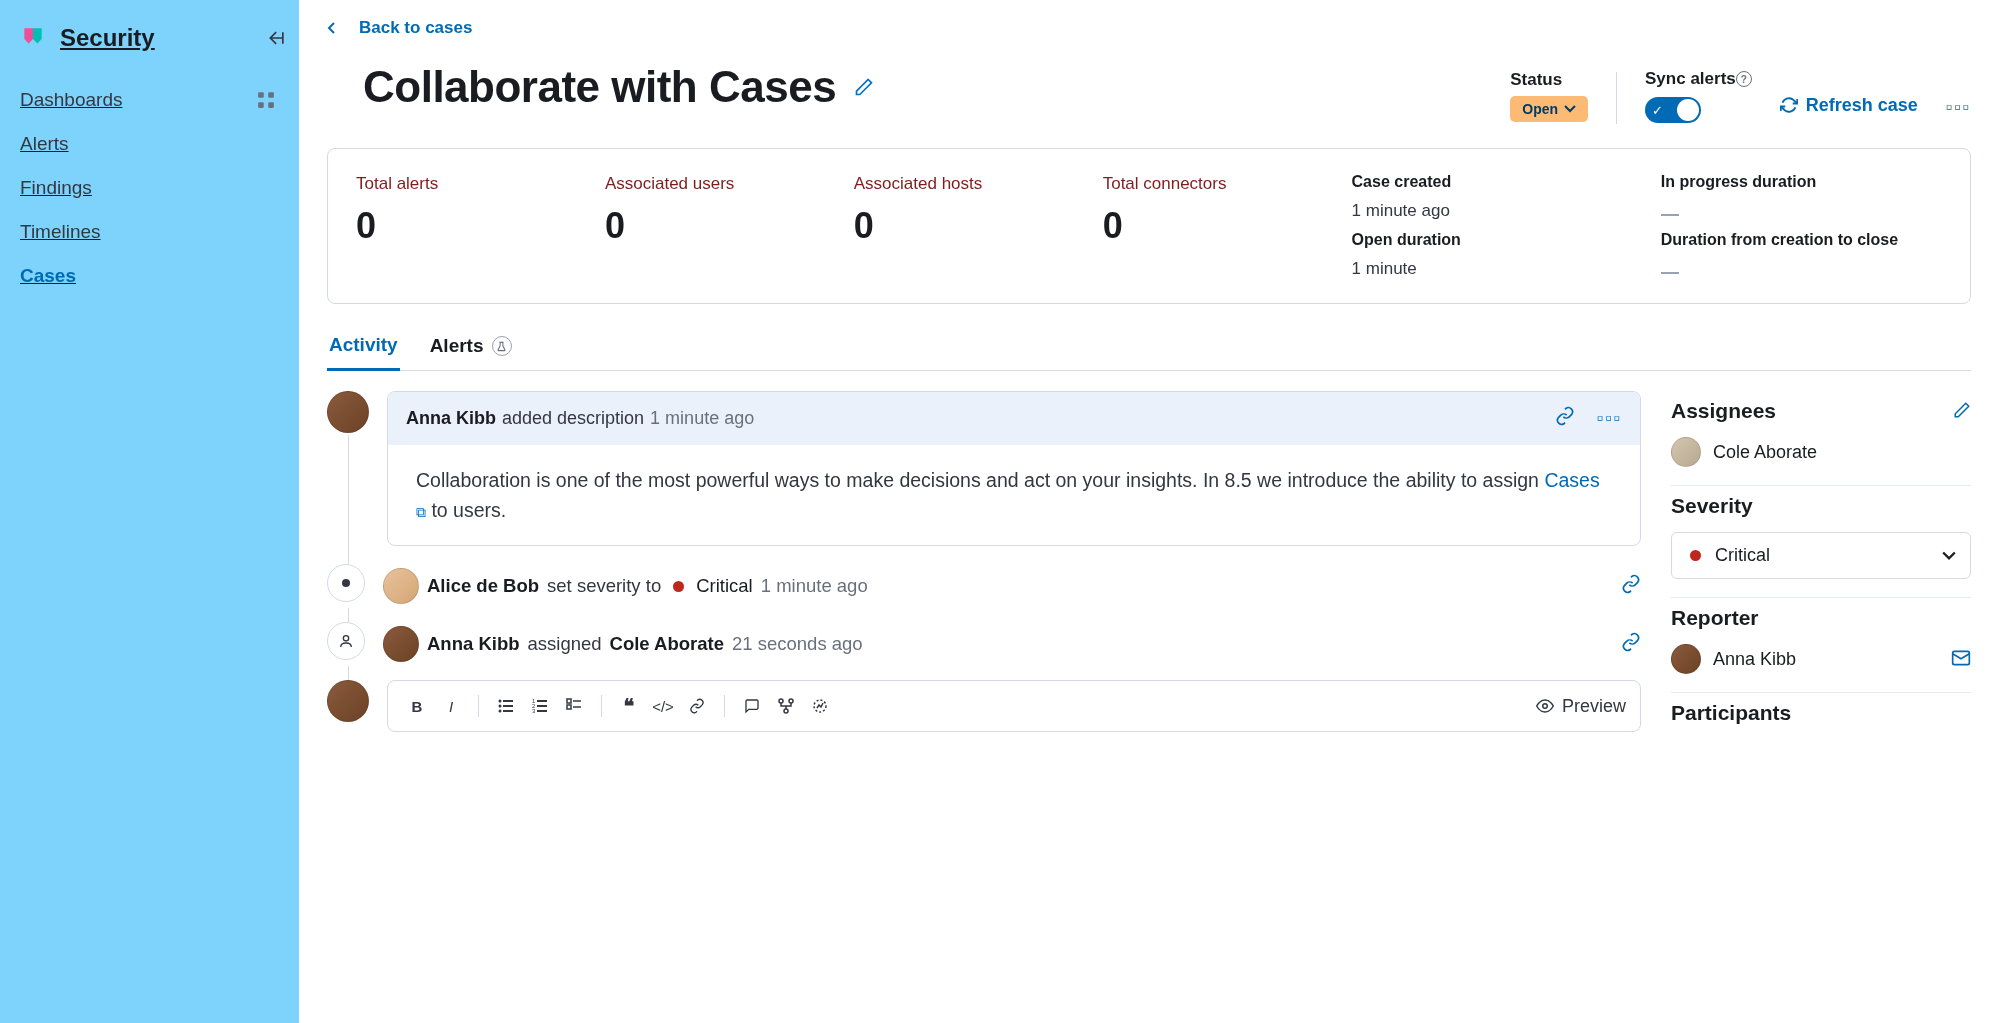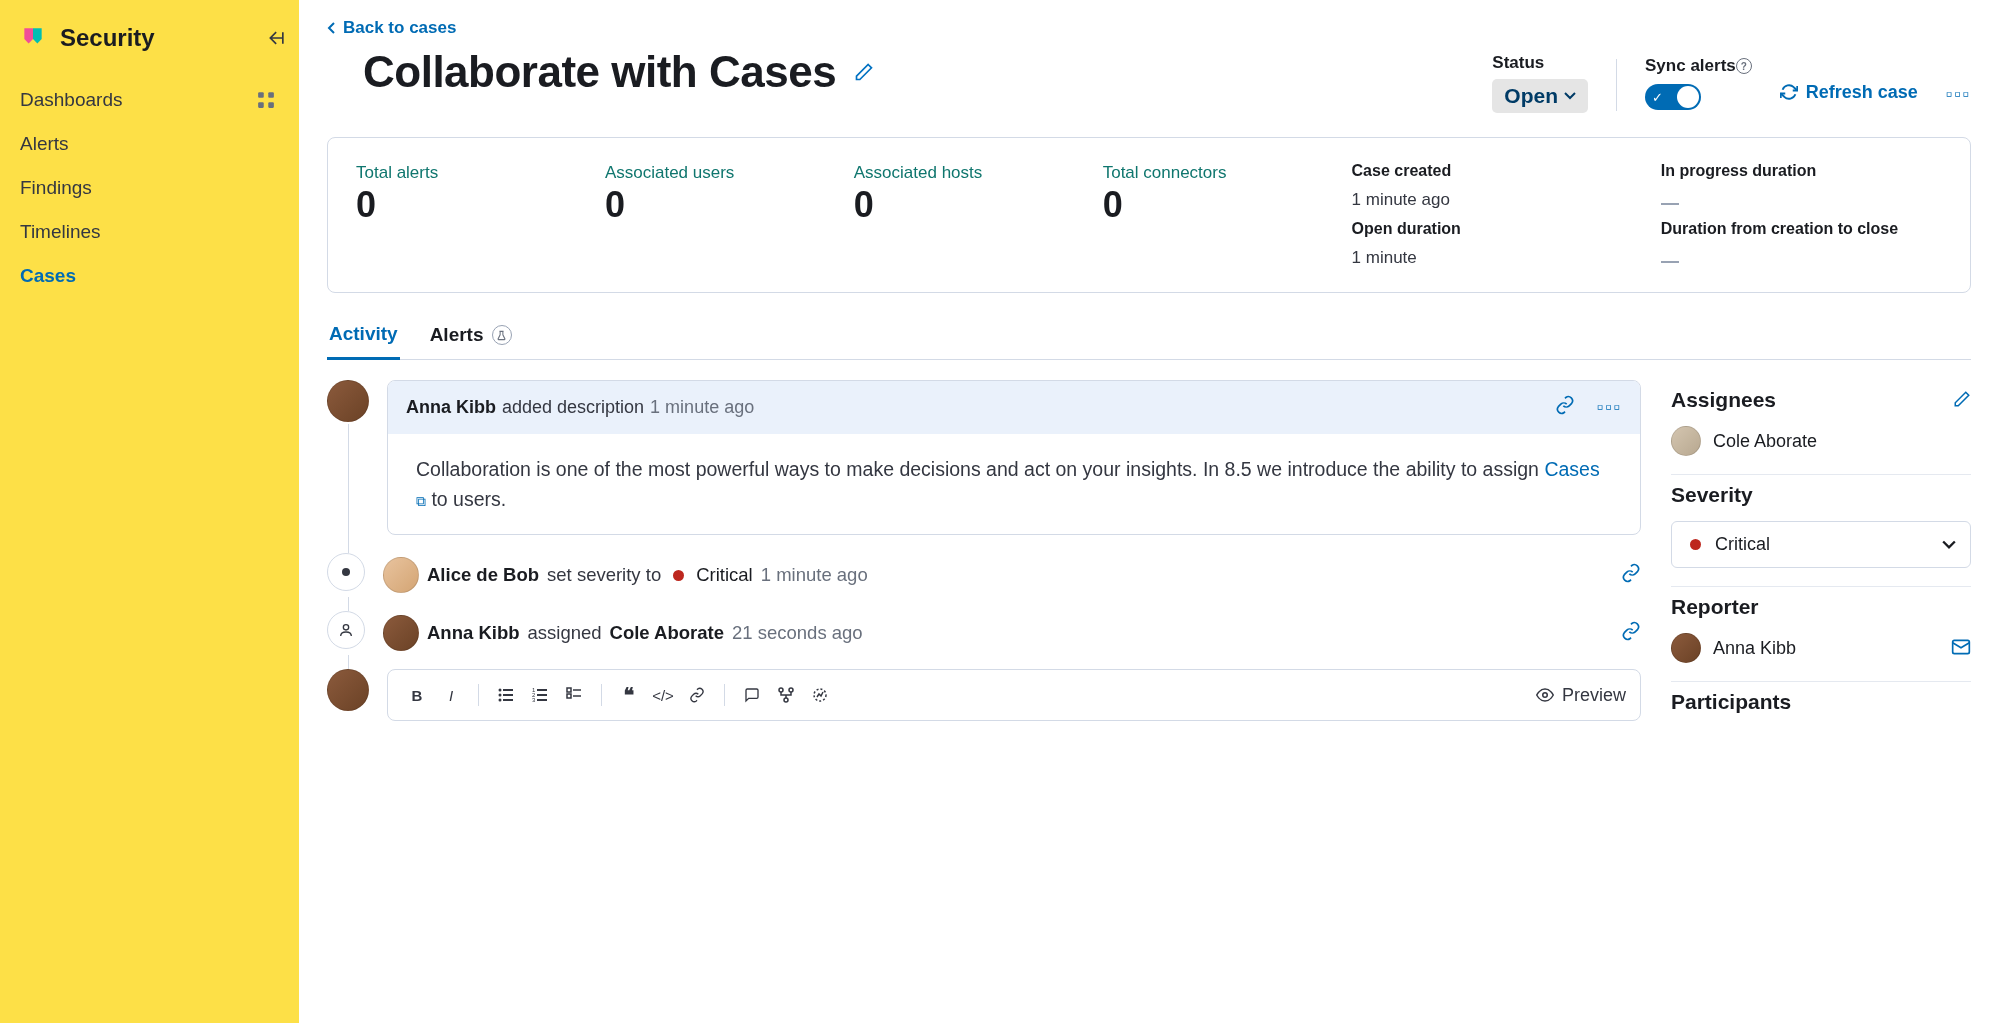--- a/index.html
+++ b/index.html
@@ -5,7 +5,7 @@
 * { margin:0; padding:0; box-sizing:border-box; }
 body { font-family:-apple-system,BlinkMacSystemFont,"Segoe UI",Helvetica,Arial,sans-serif; background:#f7f8fc; color:#1a1c21; font-size:14px; }
 .app { display:flex; height:100vh; }
-.sidebar { width:299px; background:#fde047; padding:16px 0; flex-shrink:0; position:relative; }
+.sidebar { width:299px; background:#7dd3fc; padding:16px 0; flex-shrink:0; position:relative;text-decoration:underline; }
 .sidebar-header { display:flex; align-items:center; gap:14px; padding:8px 20px 22px 20px; }
 .logo { width:26px; height:26px; display:flex; align-items:center; justify-content:center; }
 .logo svg { width:26px; height:26px; }

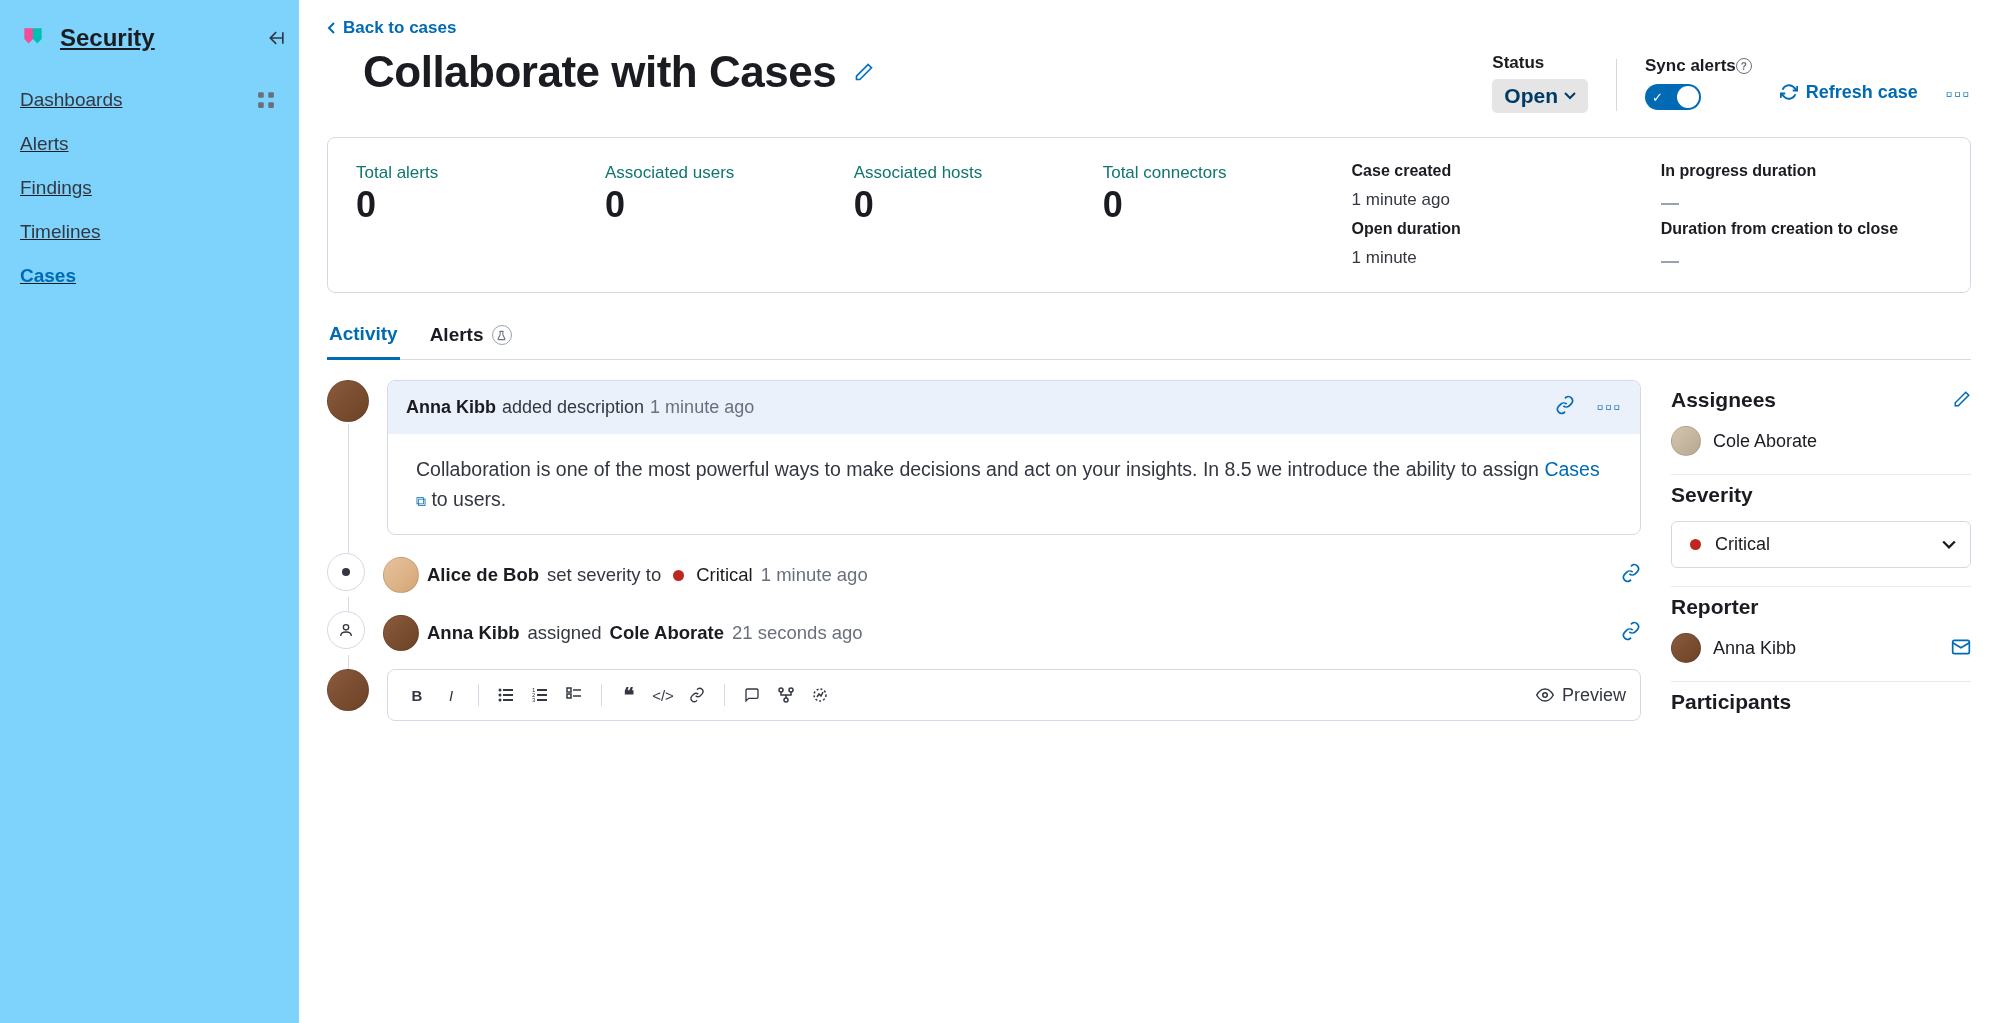--- a/index.html
+++ b/index.html
@@ -16,7 +16,7 @@
 .nav-item.active { color:#006bb4; font-weight:700; }
 .grid-icon { width:18px; height:18px; color:#69707d; }
 .main { flex:1; background:#fff; padding:18px 28px; overflow-y:auto; }
-.back-link { display:inline-flex; align-items:center; gap:6px; color:#006bb4; font-size:17px; font-weight:600; cursor:pointer; margin-bottom:9px; }
+.back-link { display:inline-flex; align-items:center; gap:22px; color:#006bb4; font-size:17px; font-weight:600; cursor:pointer; margin-bottom:24px; }
 .page-header { display:flex; align-items:flex-start; justify-content:space-between; gap:24px; margin-bottom:24px; }
 .title-wrap { display:flex; align-items:center; gap:18px; }
 .page-title { font-size:44px; font-weight:800; letter-spacing:-0.5px;margin-left:36px; }

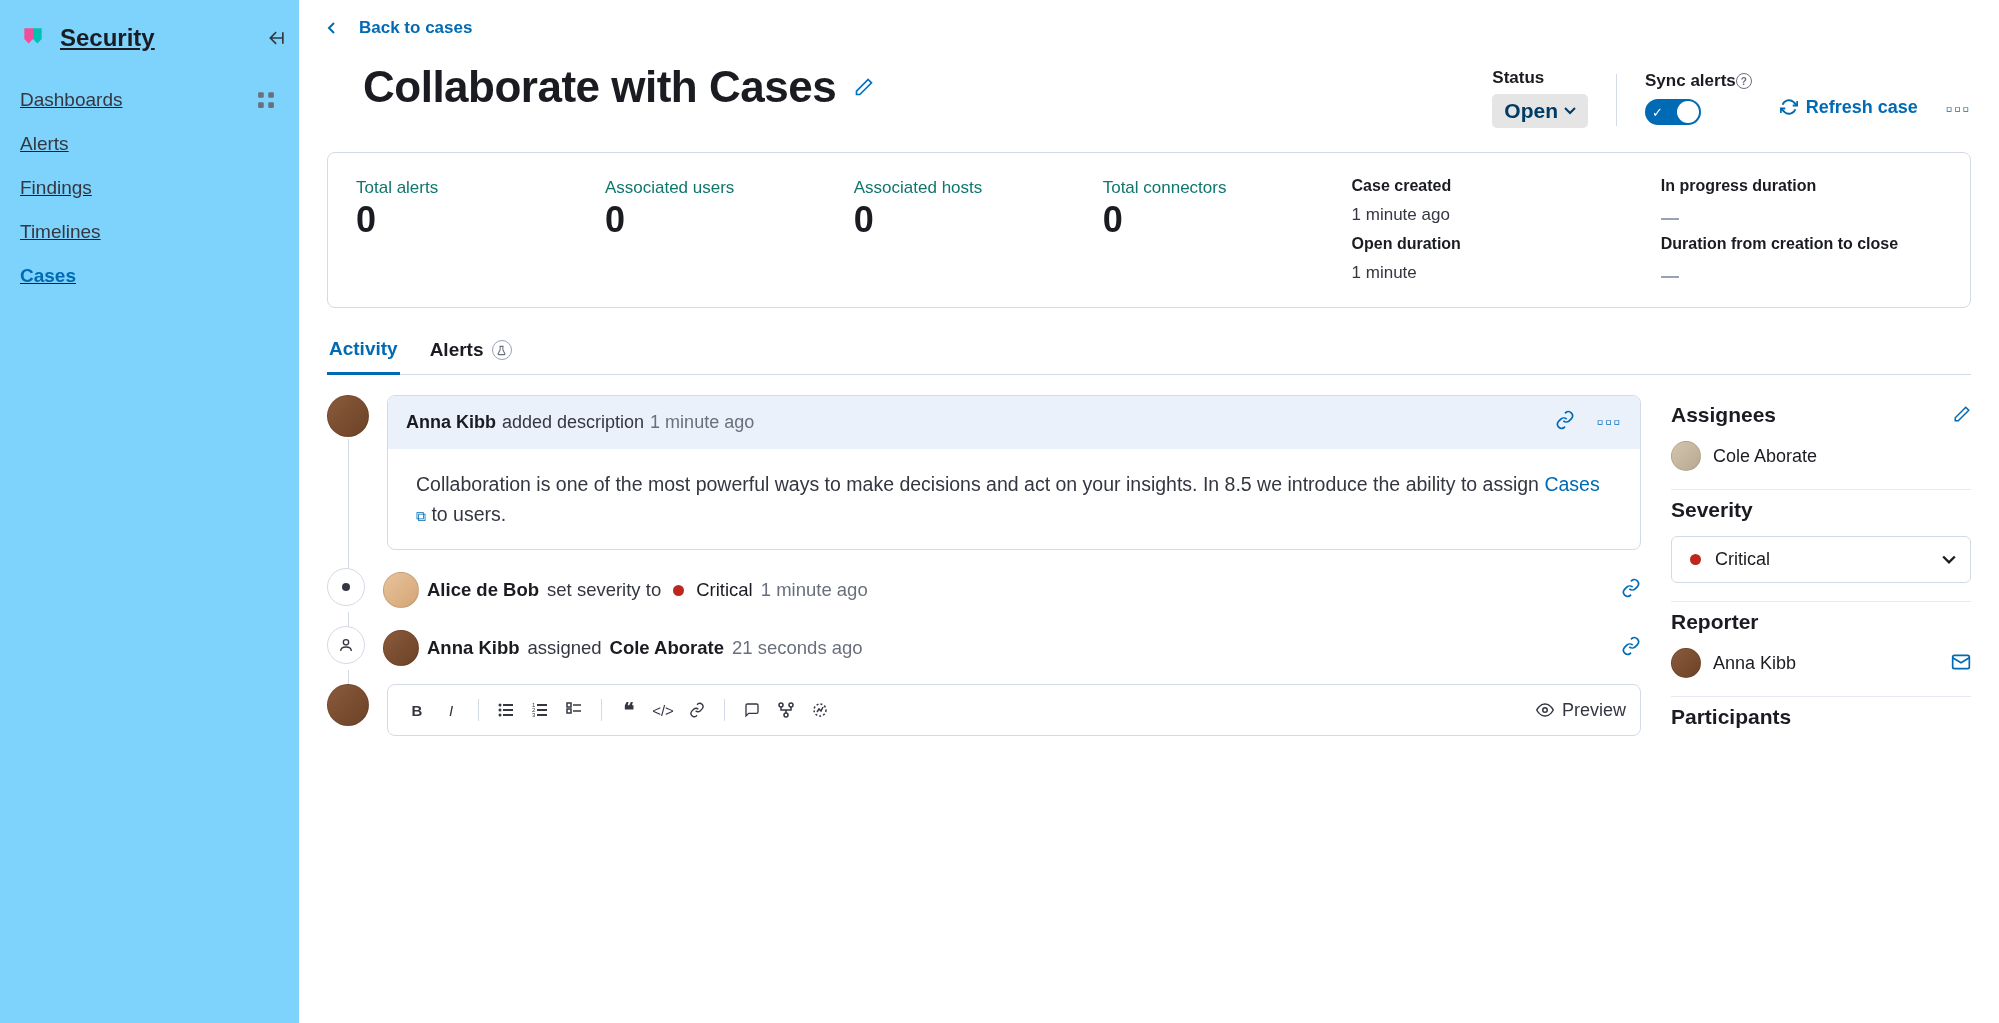--- a/index.html
+++ b/index.html
@@ -24,7 +24,7 @@
 .header-controls { display:flex; align-items:center; gap:28px; padding-top:6px; }
 .status-block { display:flex; flex-direction:column; gap:6px; }
 .status-label { font-size:17px; font-weight:700; }
-.status-badge { display:inline-flex; align-items:center; gap:6px; background:#e5e5e5; color:#003b66; padding:5px 12px; border-radius:5px; font-size:21px; font-weight:600; cursor:pointer; }
+.status-badge { display:inline-flex; align-items:center; gap:6px; background:#fdba74; color:#003b66; padding:5px 12px; border-radius:5px; font-size:14px; font-weight:600; cursor:pointer; }
 .vdiv { width:1px; height:52px; background:#d3dae6; margin-top:4px; }
 .sync-block { display:flex; flex-direction:column; gap:8px; }
 .sync-label { display:flex; align-items:center; font-size:17px; font-weight:700; }

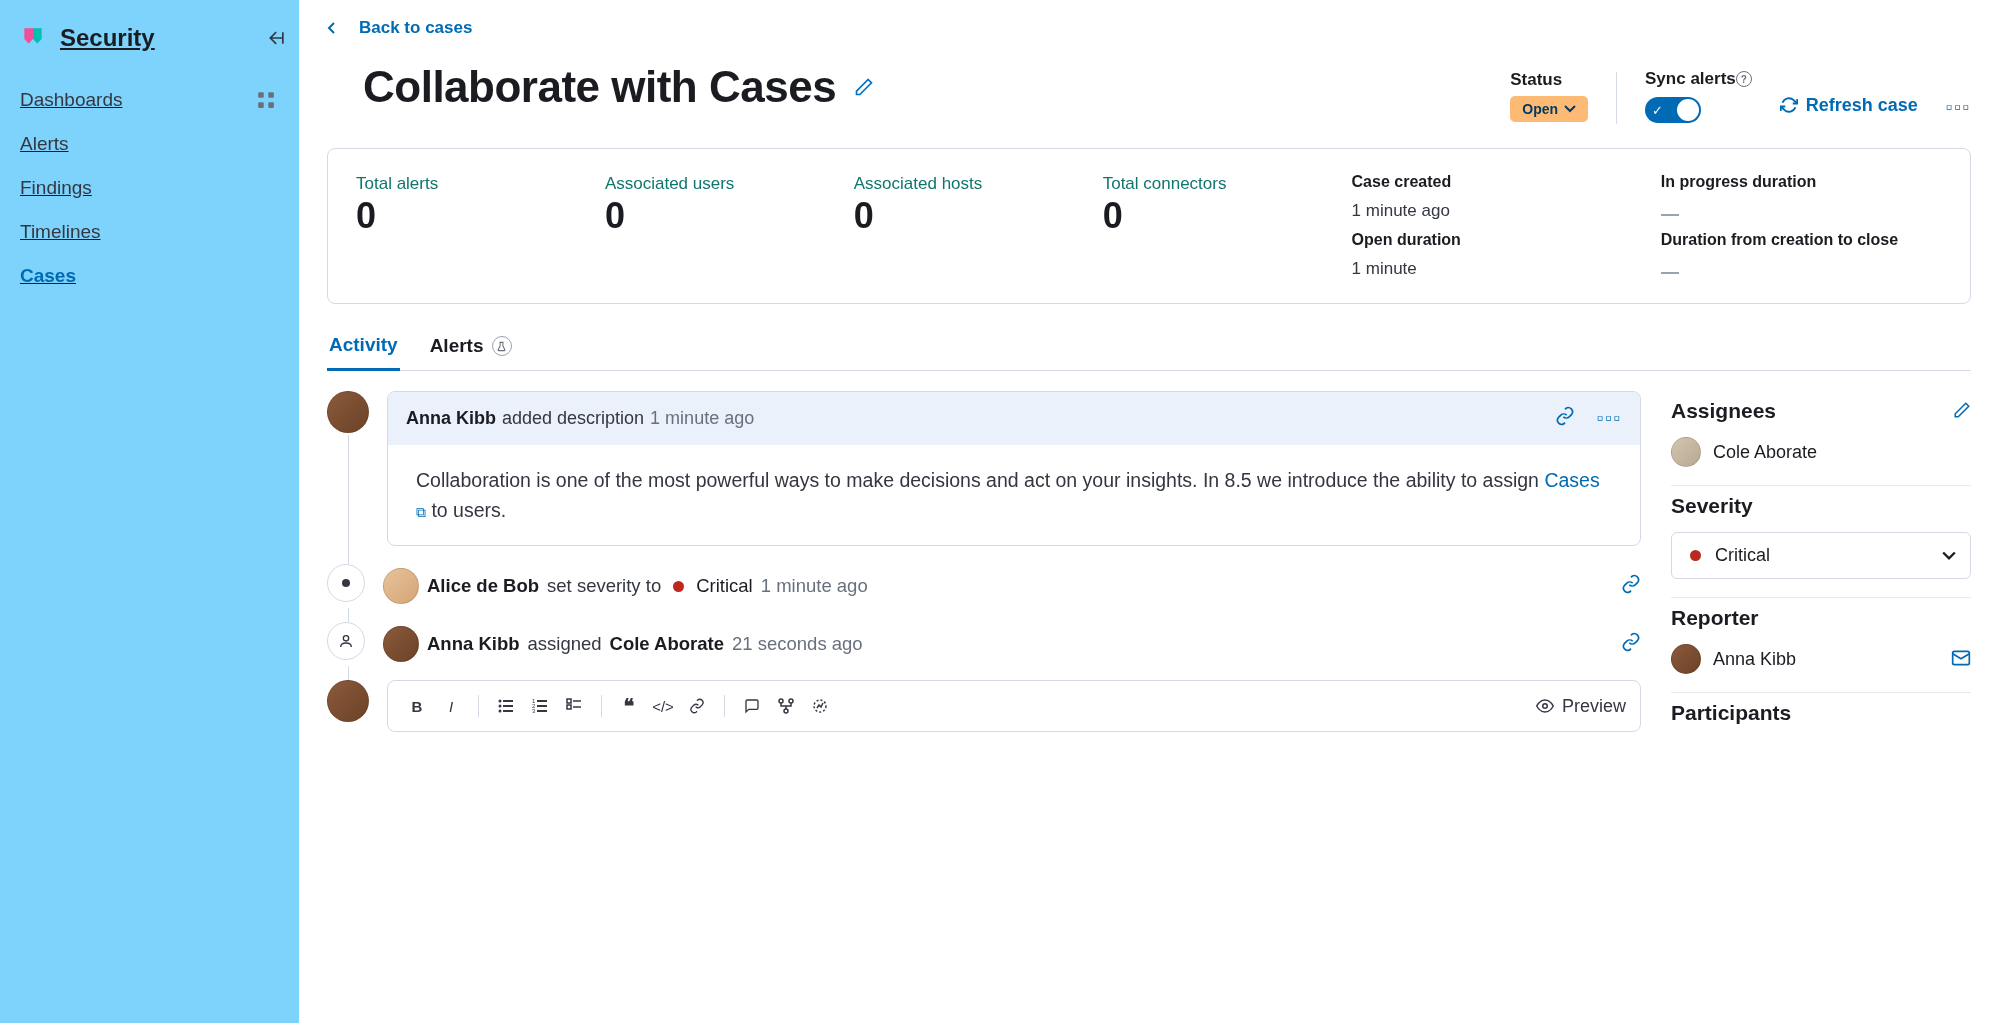--- a/index.html
+++ b/index.html
@@ -36,7 +36,7 @@
 .more-dots { color:#006bb4; padding-top:22px; cursor:pointer; font-size:18px; letter-spacing:2px; }
 .stats-panel { border:1px solid #d3dae6; border-radius:8px; padding:24px 28px; display:flex; gap:48px; margin-bottom:22px; }
 .stat { flex:1; }
-.stat-label { font-size:17px; color:#0f766e; line-height:1.3; }
+.stat-label { font-size:17px; color:#7f1d1d; margin-bottom:10px; line-height:1.3; }
 .stat-value { font-size:36px; font-weight:800; }
 .meta-col { flex:1.3; display:flex; flex-direction:column; gap:10px; }
 .meta-col.second { flex:1.4; }

